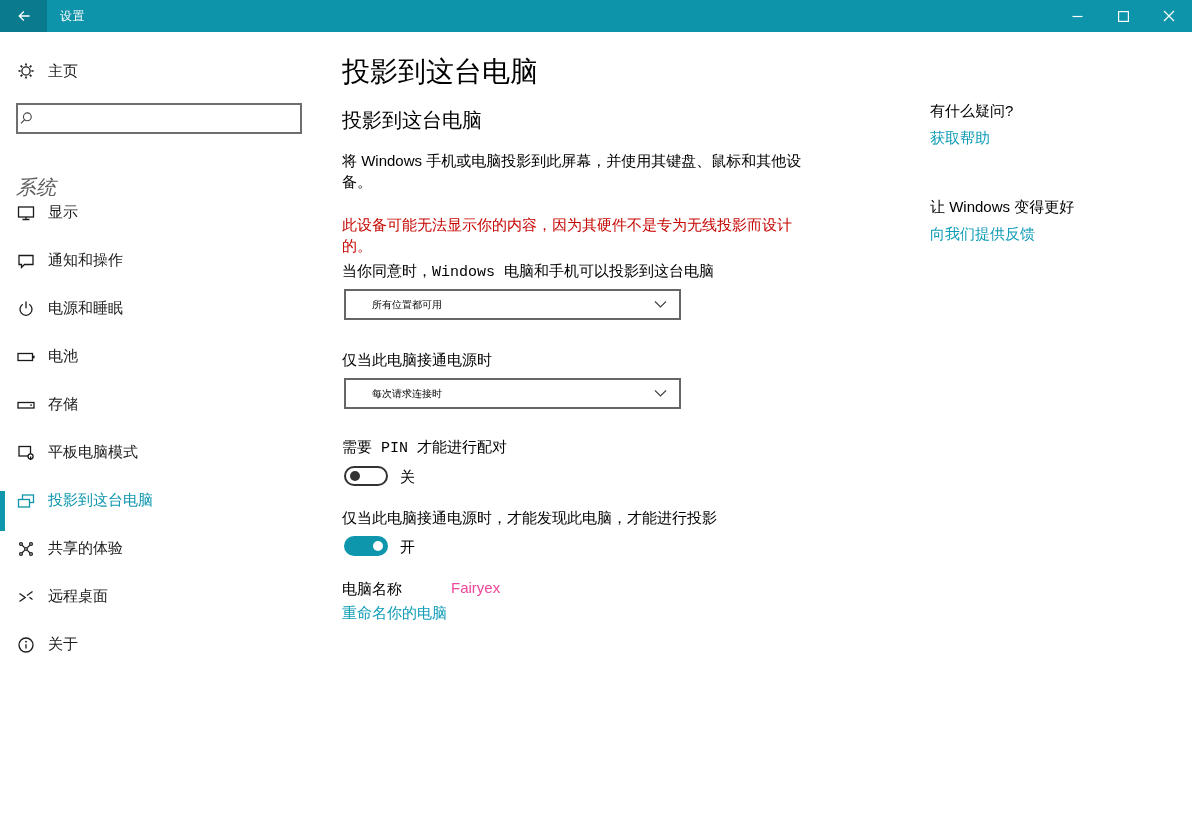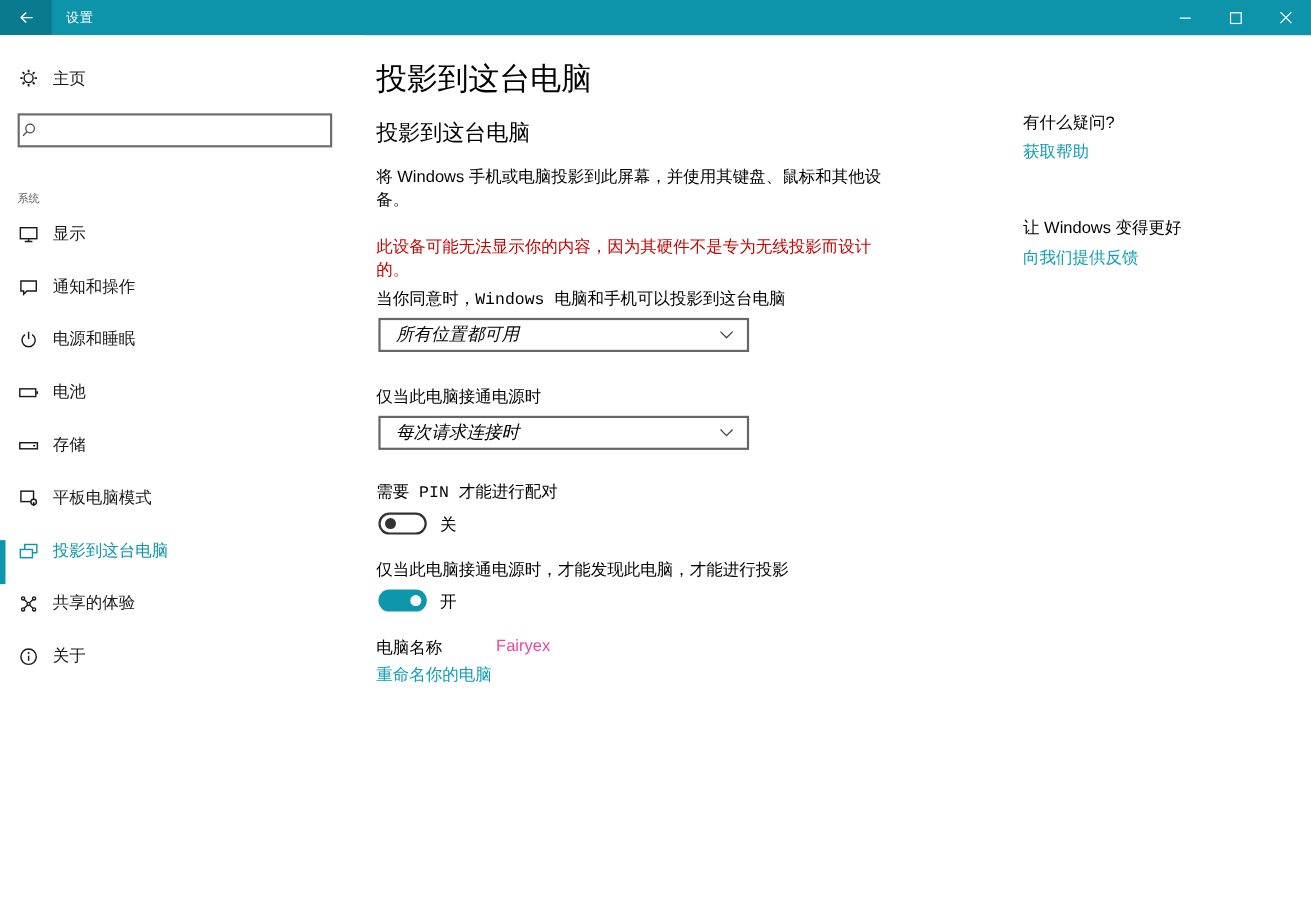--- a/index.html
+++ b/index.html
@@ -22,7 +22,7 @@
   .searchbox input { flex:1; border:none; outline:none; font-size:14px; padding:0 8px; color:#1a1a1a; background:transparent; }
   .searchbox input::placeholder { color:#1f1f1f; opacity:1; }
   .searchbox .mag { margin-right:8px; display:flex; }
-  .section-header { position:absolute; top:142px; left:16px; font-size:10px; color:#5f5f5f; }
+  .section-header { position:absolute; top:142px; left:16px; font-size:20px; color:#5f5f5f;font-style:italic; }
   .nav { position:absolute; top:171px; left:0; width:100%; }
   .nav-item { position:relative; height:40px; margin-bottom:8px; display:flex; align-items:flex-start; cursor:pointer; color:#1a1a1a; }
   .nav-item .ic { margin-left:16px; width:20px; height:20px; flex:0 0 20px; }

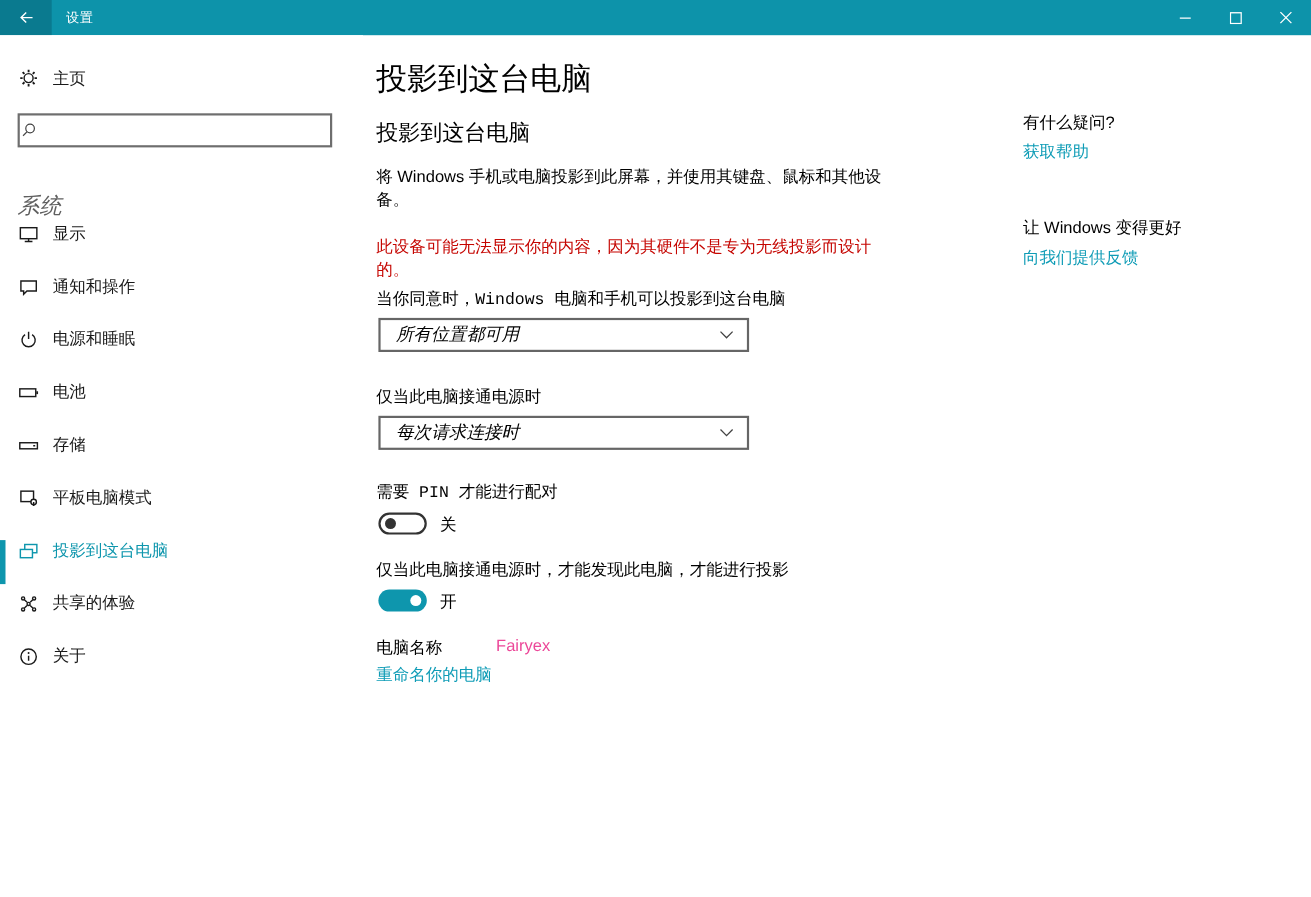--- a/index.html
+++ b/index.html
@@ -39,7 +39,7 @@
   .warn { position:absolute; top:182px; left:342px; width:462px; font-size:15px; line-height:21px; color:#c50500; }
   .fieldlabel { position:absolute; left:342px; font-size:15px; color:#000; white-space:nowrap;font-family:Liberation Mono, monospace; }
   .dropdown { position:absolute; left:344px; width:337px; height:31px; border:2px solid #666666; background:#fff; display:flex; align-items:center; cursor:pointer; }
-  .dropdown .val { flex:1; font-size:16px; color:#000; padding-left:14px;font-style:italic; }
+  .dropdown .val { flex:1; font-size:10px; color:#000; padding-left:26px; }
   .dropdown .chev { margin-right:12px; display:flex; }
   .toggle { position:absolute; left:344px; width:44px; height:20px; border-radius:10px; cursor:pointer; }
   .toggle.off { border:2px solid #333; background:#fff; }

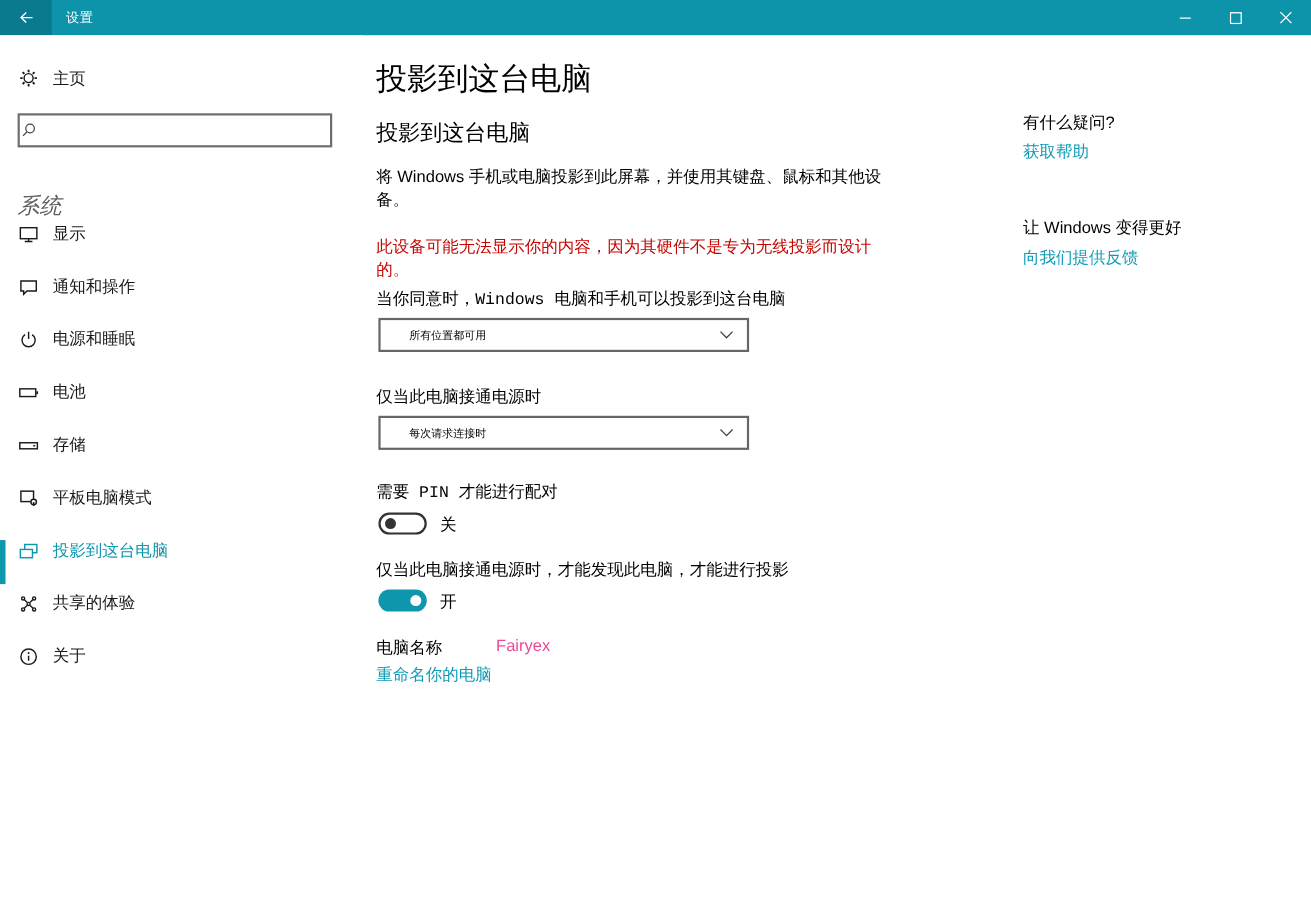--- a/index.html
+++ b/index.html
@@ -179,6 +179,14 @@
         <span class="lbl">共享的体验</span>
       </div>
 
+      <div class="nav-item">
+        <svg class="icon ic" viewBox="0 0 20 20">
+          <path d="M3.5 6.5L9.2 10.5L3.5 14.5"></path>
+            <path d="M16.5 4.5L11 8.6"></path>
+            <path d="M16.5 12.6l-3-2.3"></path>
+        </svg>
+        <span class="lbl">远程桌面</span>
+      </div>
 
       <div class="nav-item">
         <svg class="icon ic" viewBox="0 0 20 20">

